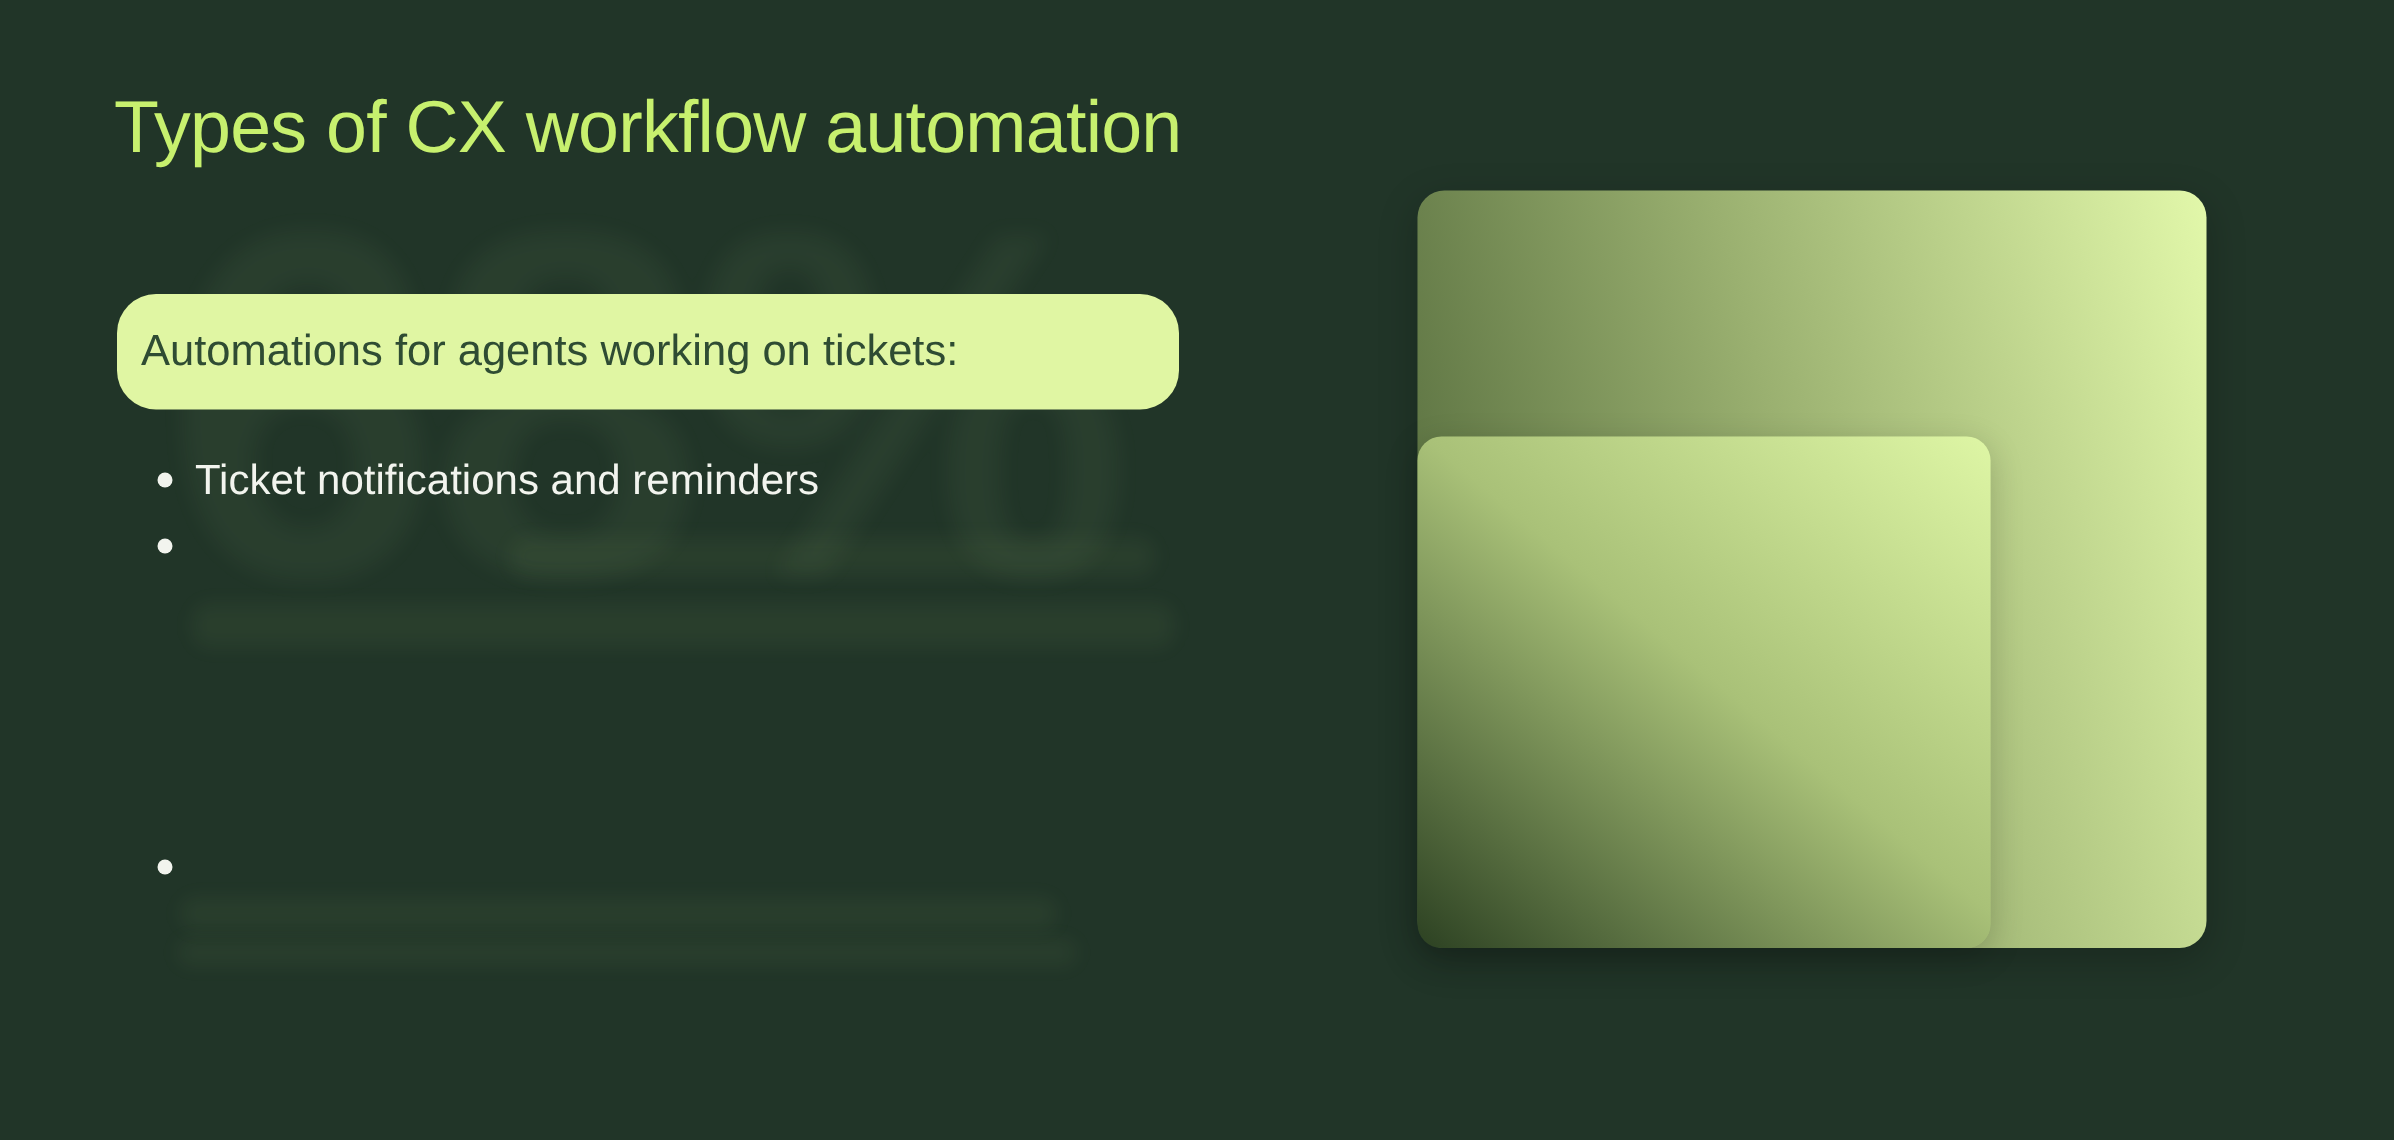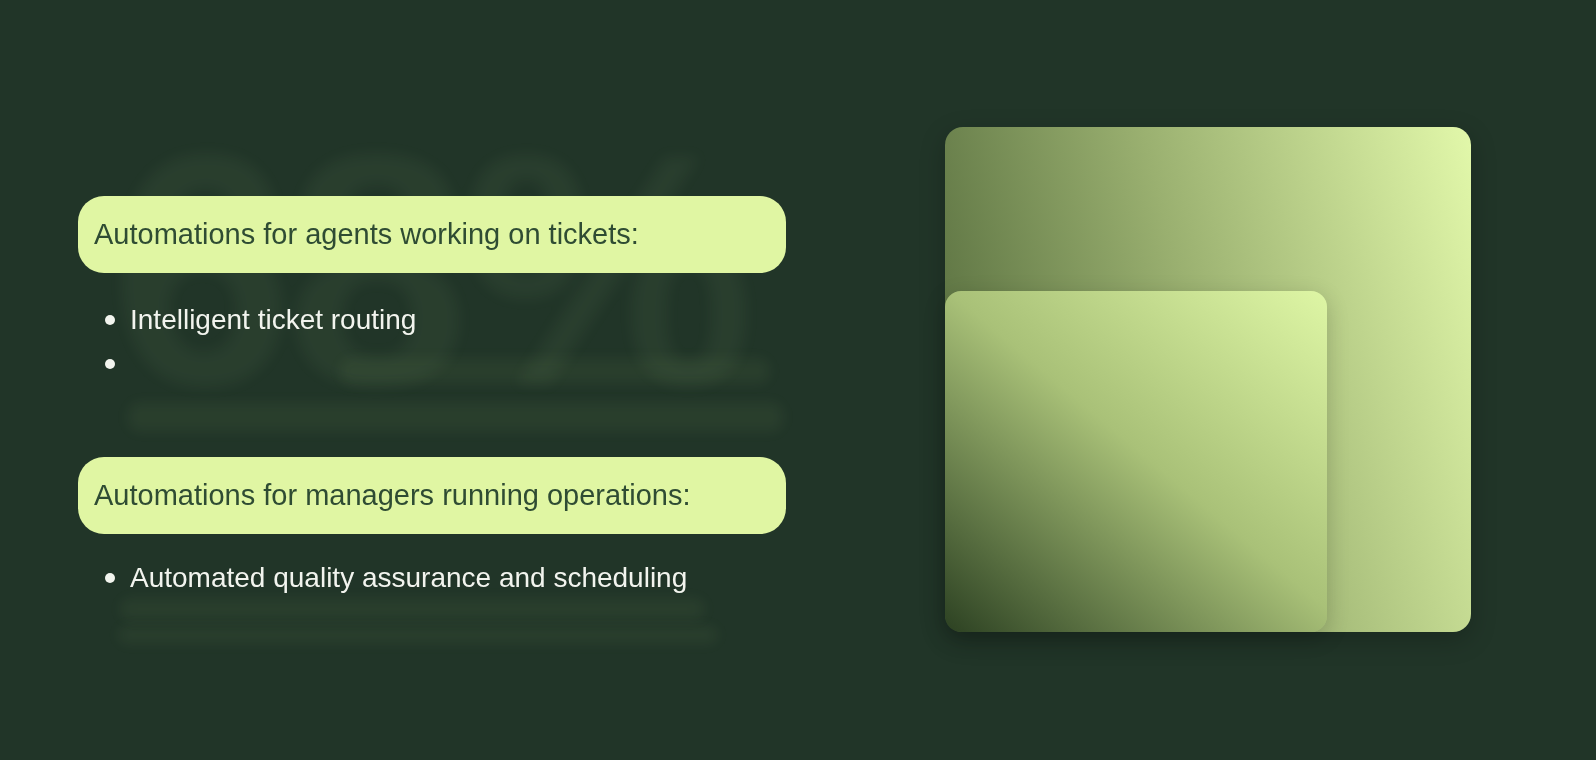--- a/index.html
+++ b/index.html
@@ -134,6 +134,7 @@
   <div class="ghost-line ghost-c"></div>
   <div class="ghost-line ghost-d"></div>
 
+  <h1 class="title">Types of CX workflow automation</h1>
 
   <div class="pill pill-1">
     <span>Automations for agents working on tickets:</span>

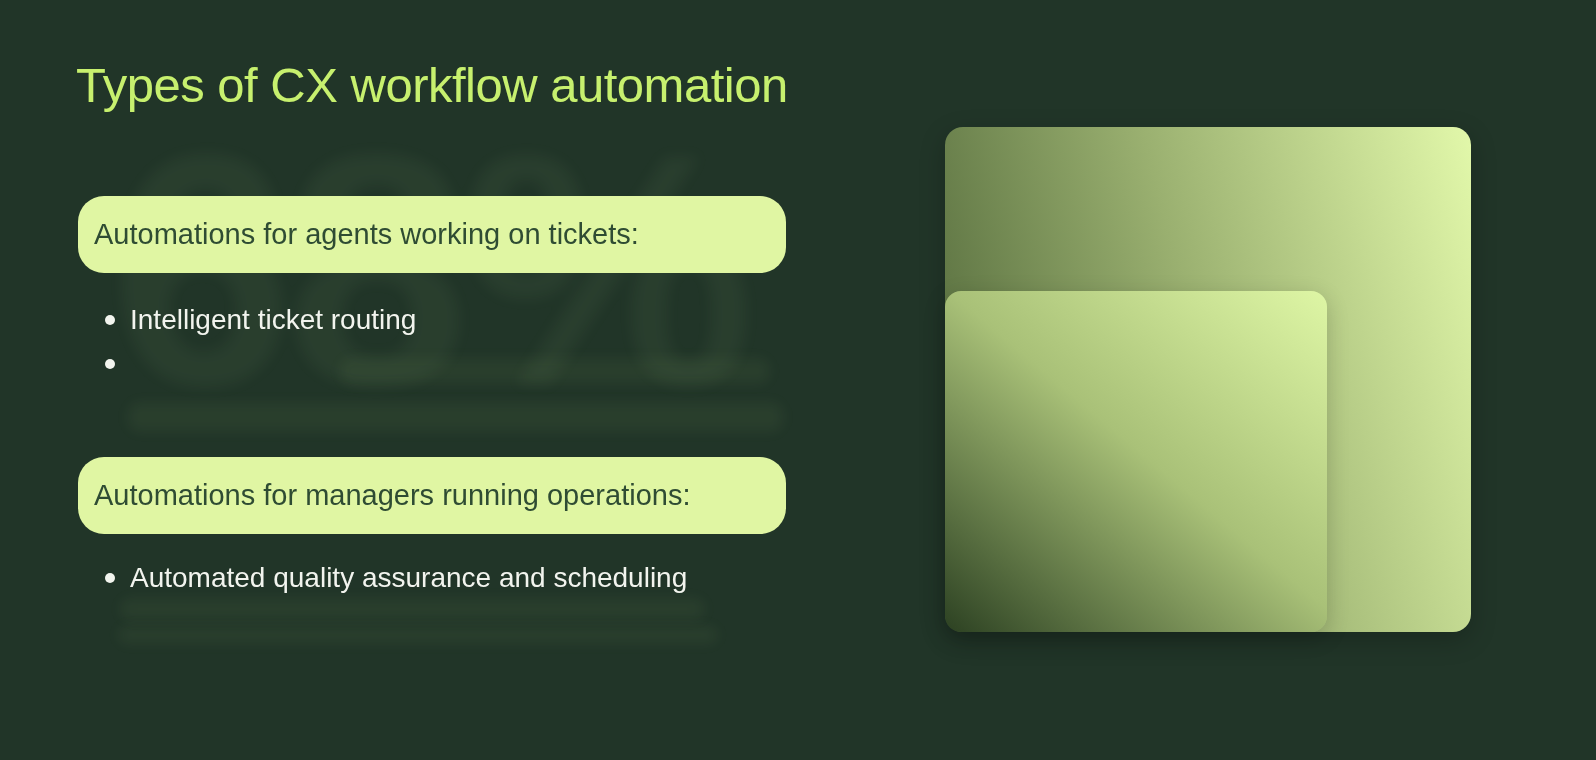--- a/index.html
+++ b/index.html
@@ -142,6 +142,10 @@
   <ul class="bullet-list list-1">
     <li class="bullet-row">
       <span class="bullet-dot"></span>
+      <span class="bullet-text">Ticket notifications and reminders</span>
+    </li>
+    <li class="bullet-row">
+      <span class="bullet-dot"></span>
       <span class="bullet-text">Intelligent ticket routing</span>
     </li>
     <li class="bullet-row">

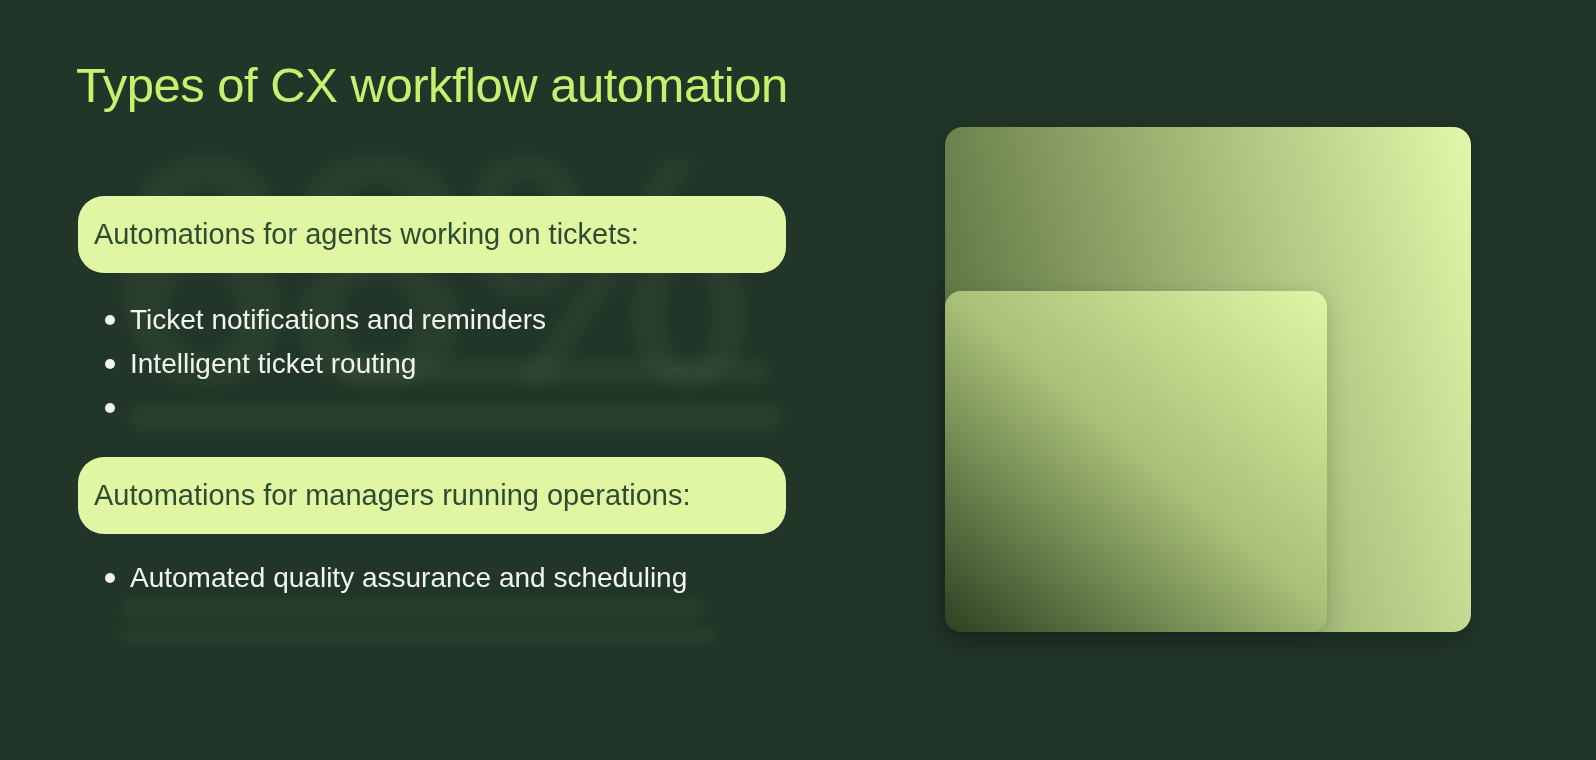--- a/index.html
+++ b/index.html
@@ -146,10 +146,6 @@
     </li>
     <li class="bullet-row">
       <span class="bullet-dot"></span>
-      <span class="bullet-text">Intelligent ticket routing</span>
-    </li>
-    <li class="bullet-row">
-      <span class="bullet-dot"></span>
     </li>
   </ul>
 

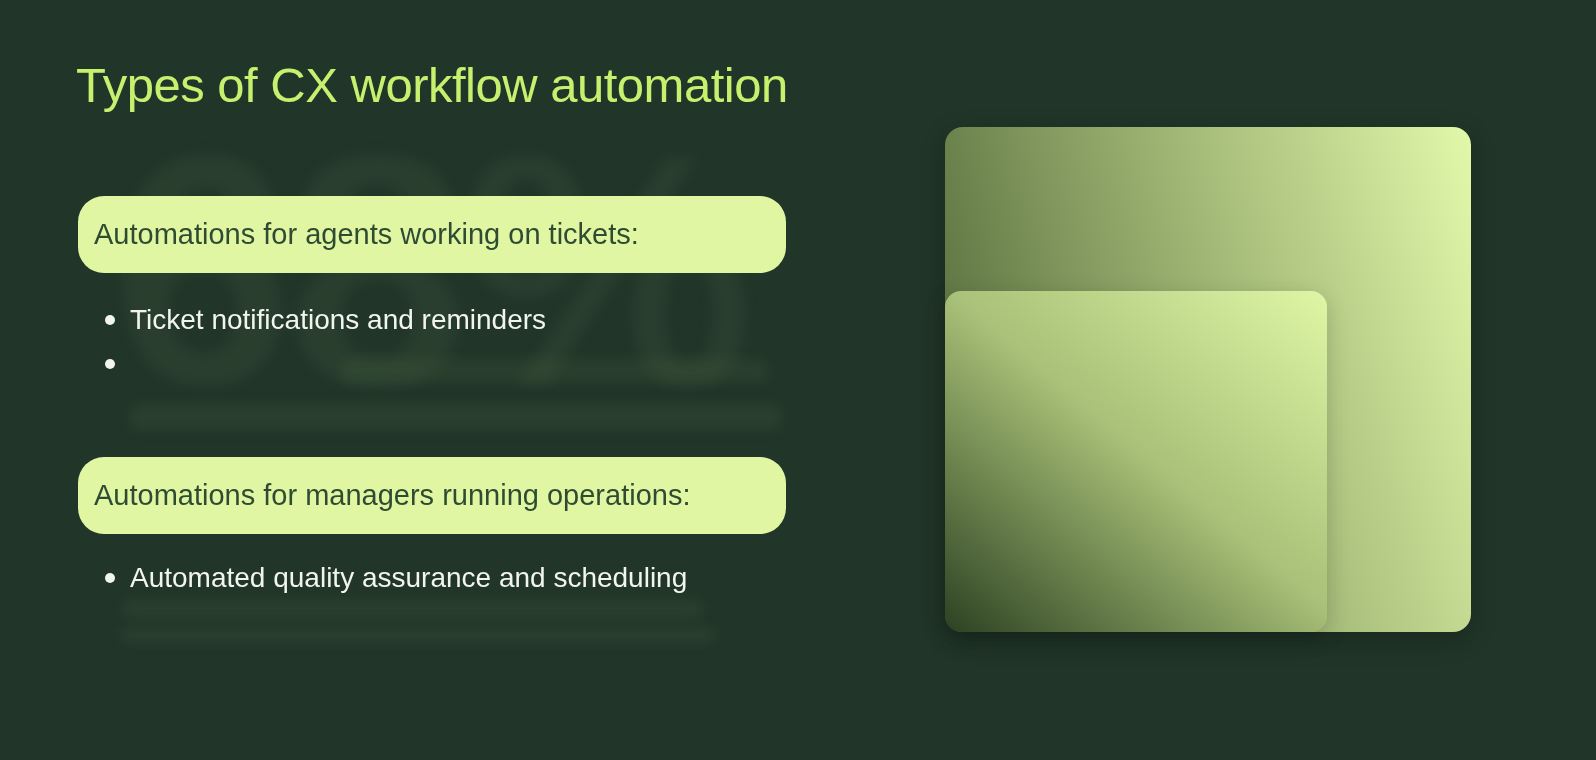--- a/index.html
+++ b/index.html
@@ -149,9 +149,6 @@
     </li>
   </ul>
 
-  <div class="pill pill-2">
-    <span>Automations for managers running operations:</span>
-  </div>
   <ul class="bullet-list list-2">
     <li class="bullet-row">
       <span class="bullet-dot"></span>

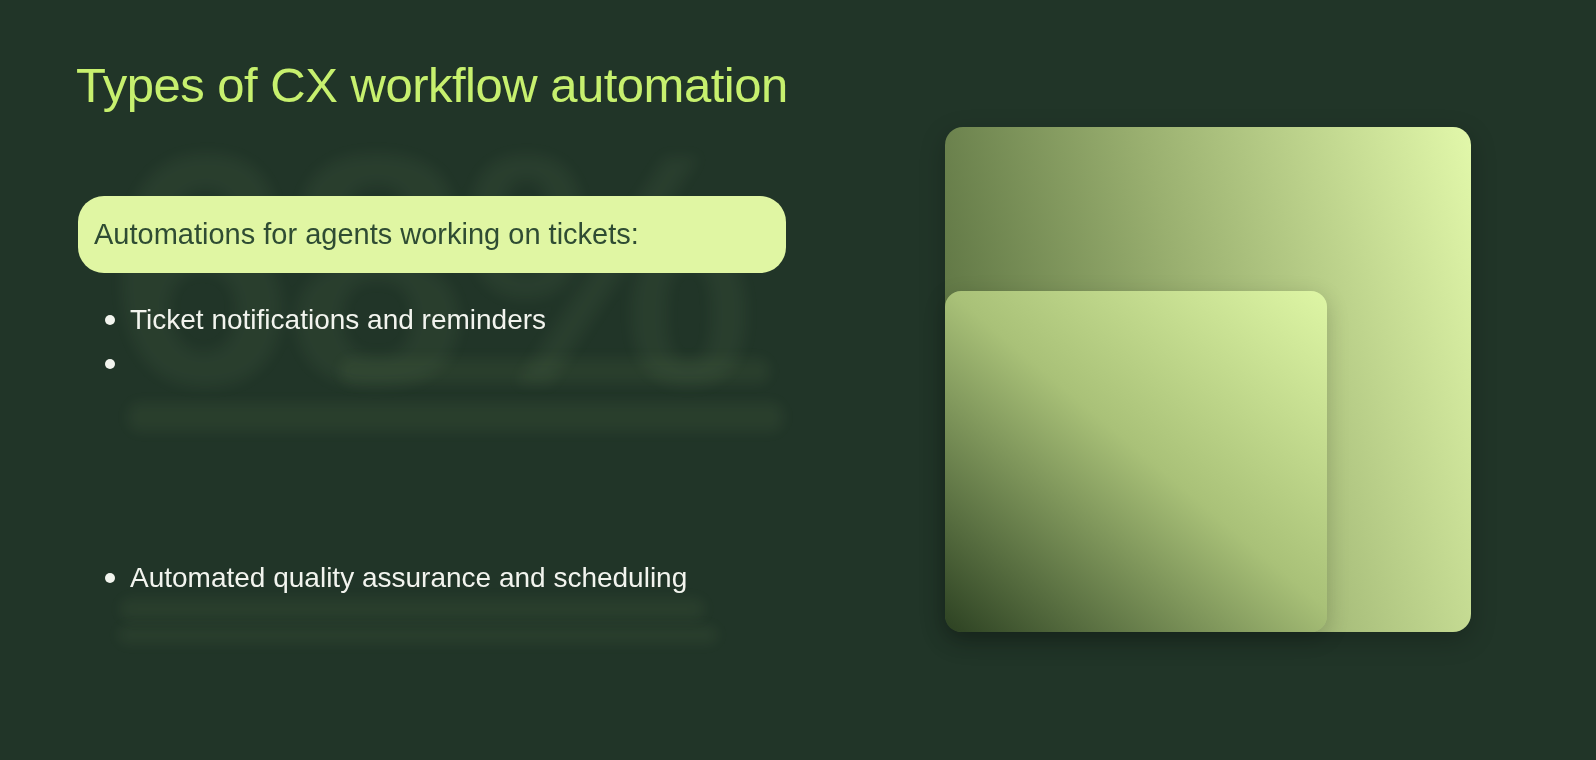--- a/index.html
+++ b/index.html
@@ -152,7 +152,6 @@
   <ul class="bullet-list list-2">
     <li class="bullet-row">
       <span class="bullet-dot"></span>
-      <span class="bullet-text">Automated quality assurance and scheduling</span>
     </li>
   </ul>
 

